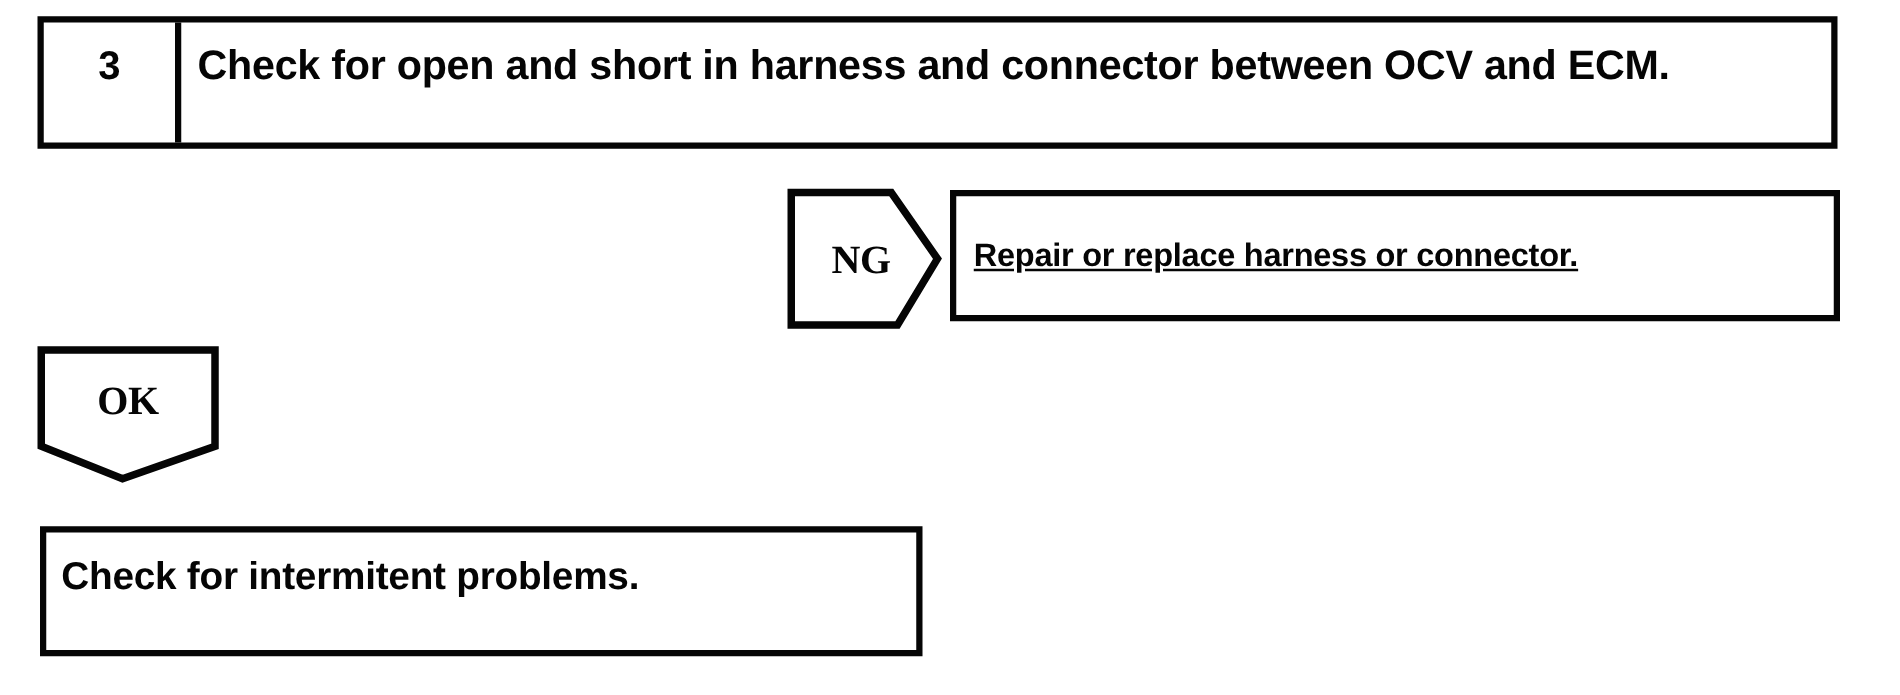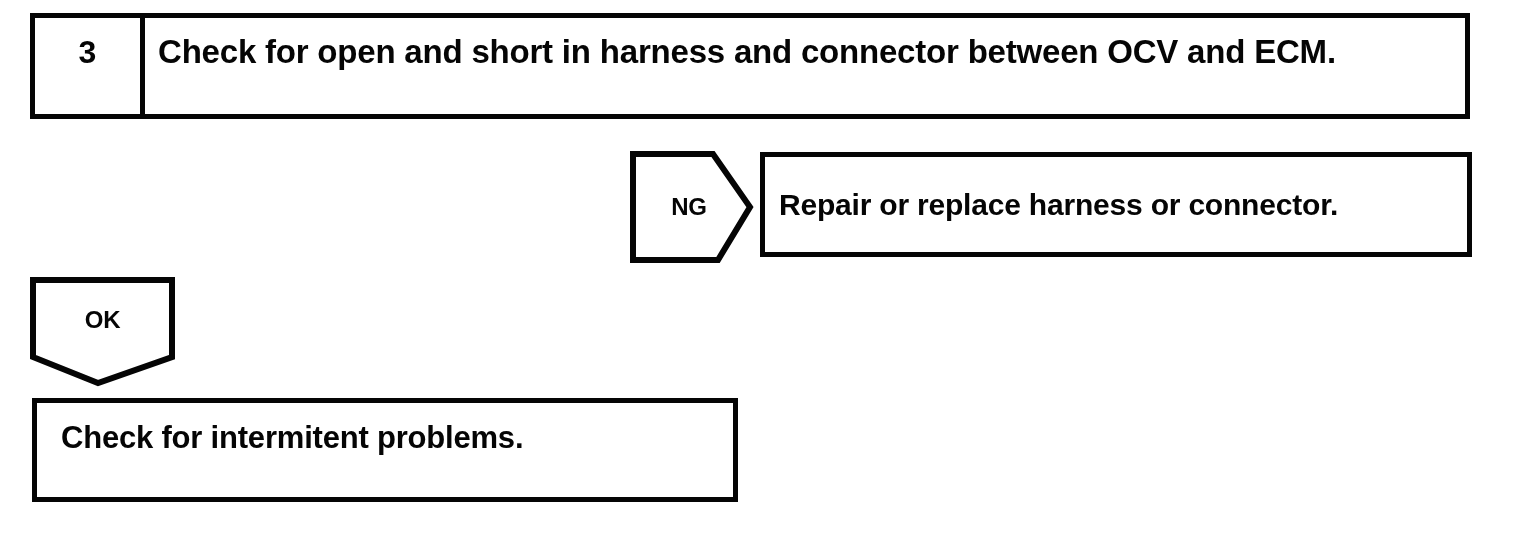--- a/index.html
+++ b/index.html
@@ -89,9 +89,10 @@
     display: flex;
     align-items: center;
     justify-content: center;
-    font-size: 24px;
+    font-size: 32px;
     letter-spacing: -0.2px;
     pointer-events: none;
+    font-family: Liberation Serif, serif;
   }
   .ng-label { left: 633px; top: 154px; width: 112px; height: 106px; }
   .ok-label { left: 33px;  top: 280px; width: 139px; height: 80px; }

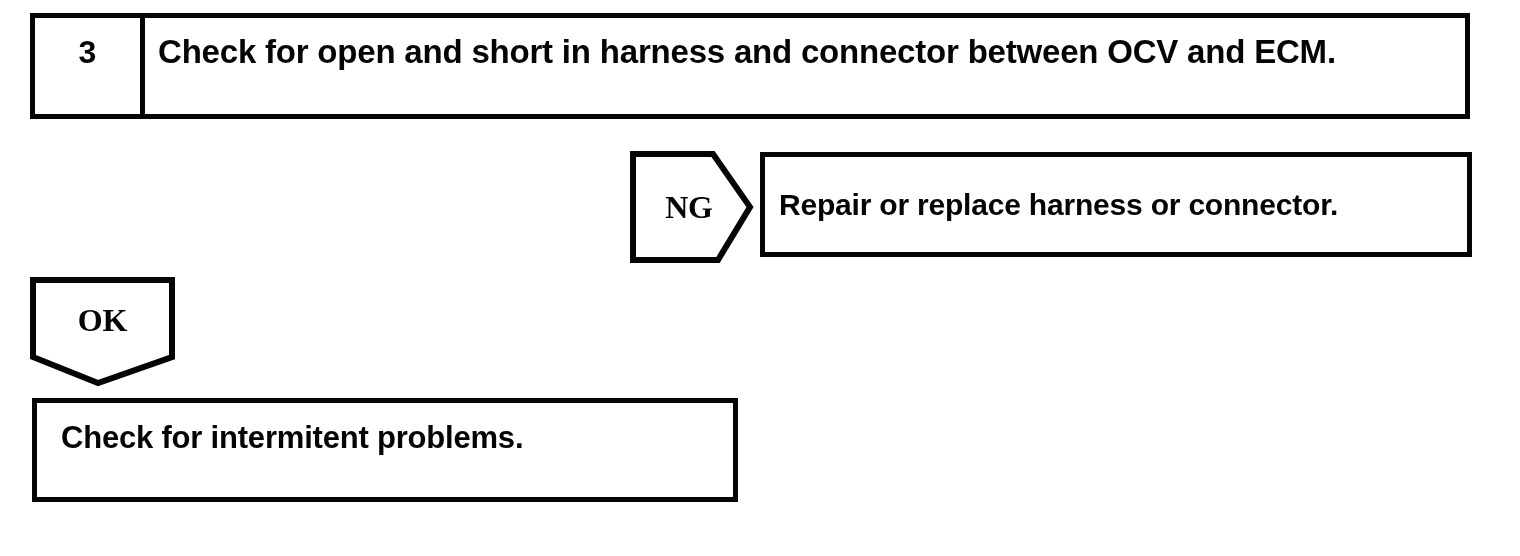--- a/index.html
+++ b/index.html
@@ -76,7 +76,7 @@
     letter-spacing: -0.2px;
     white-space: nowrap;
   }
-  .ng-action-box .action-text { font-size: 30px; }
+  .ng-action-box .action-text { font-size: 26px; text-decoration: underline; }
   
   .pent-svg {
     position: absolute;

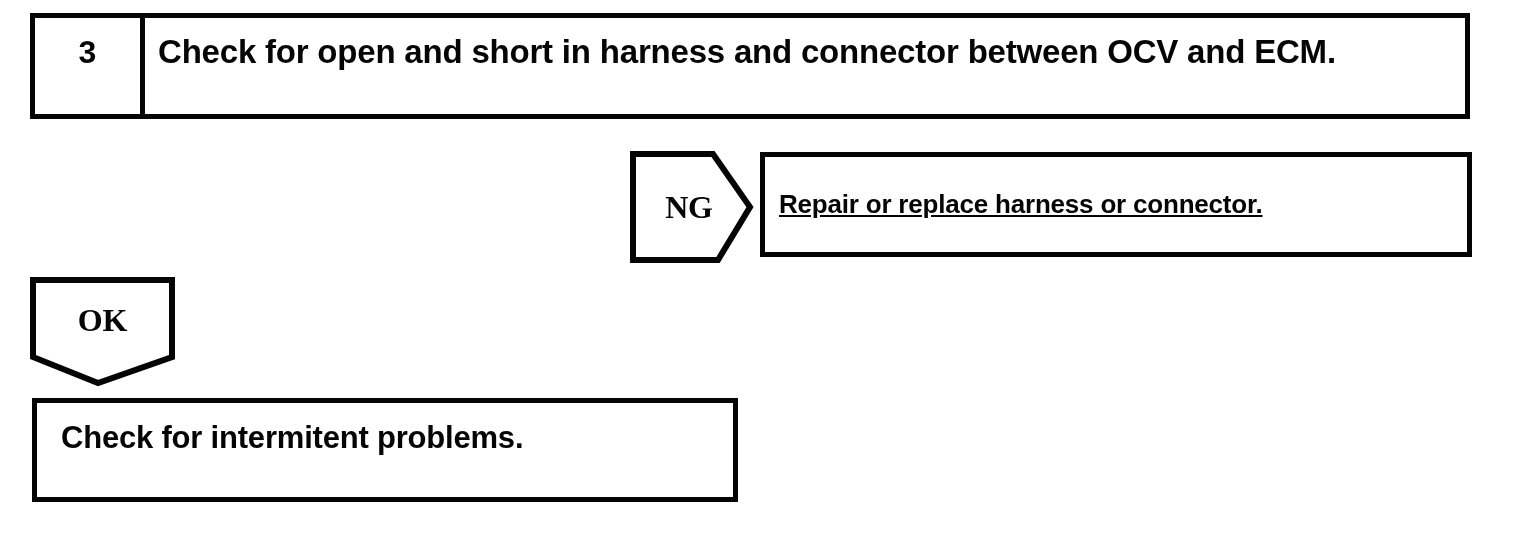--- a/index.html
+++ b/index.html
@@ -65,10 +65,10 @@
   }
   .ok-action-box {
     left: 32px;
-    top: 398px;
+    top: 421px;
     width: 706px;
     height: 104px;
-    padding: 19px 10px 0 24px;
+    padding: 19px 10px 0 12px;
   }
   .action-text {
     font-size: 31px;

